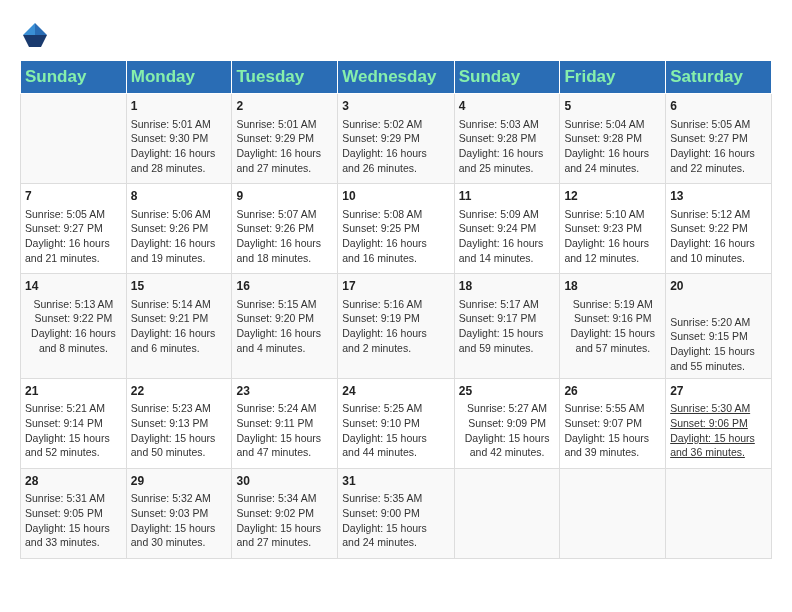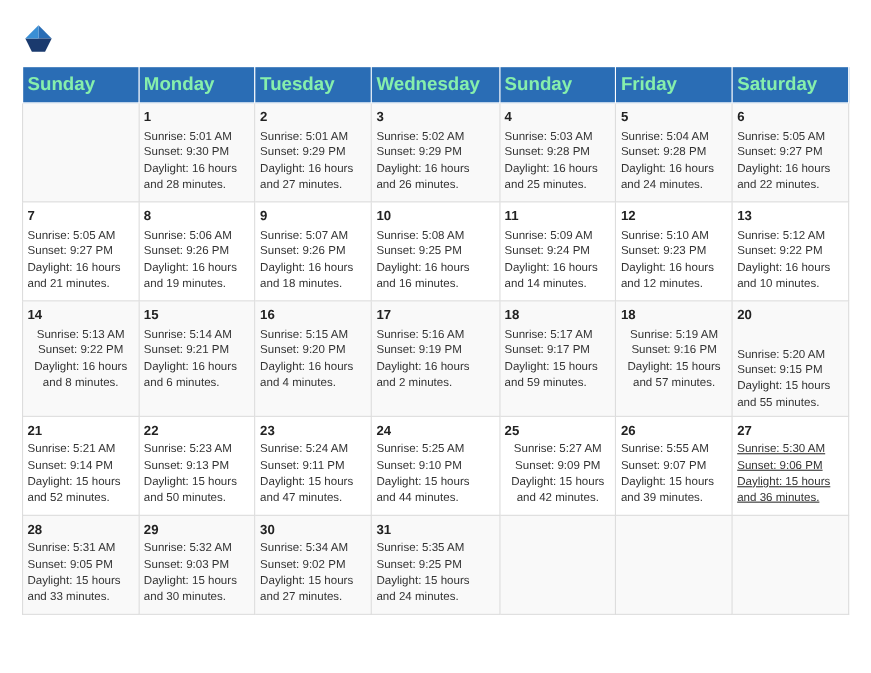--- a/index.html
+++ b/index.html
@@ -342,7 +342,7 @@
         <td>
           <span class="day-num">31</span>
           <div class="cell-content" style="white-space: pre-line;">Sunrise: 5:35 AM
-Sunset: 9:25 PM
+Sunset: 9:00 PM
 Daylight: 15 hours
 and 24 minutes.</div>
         </td>

